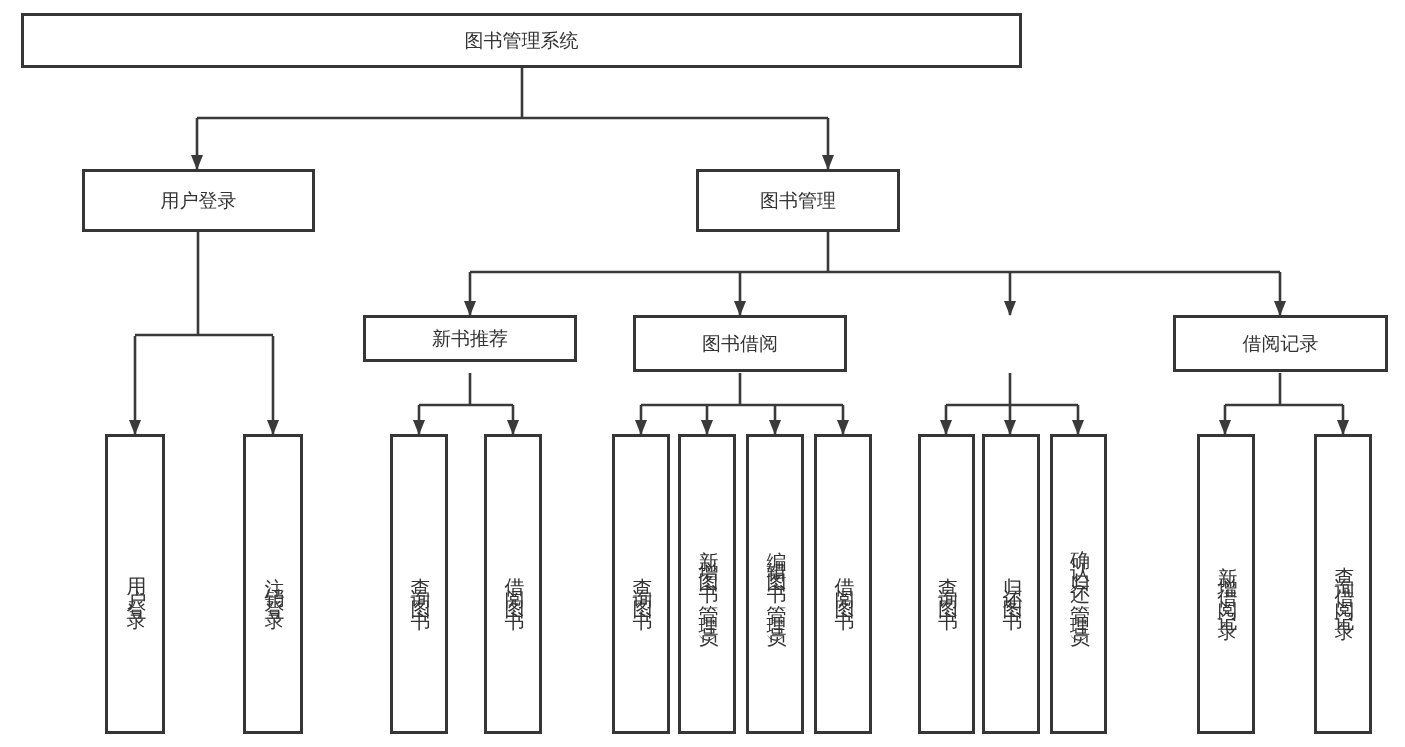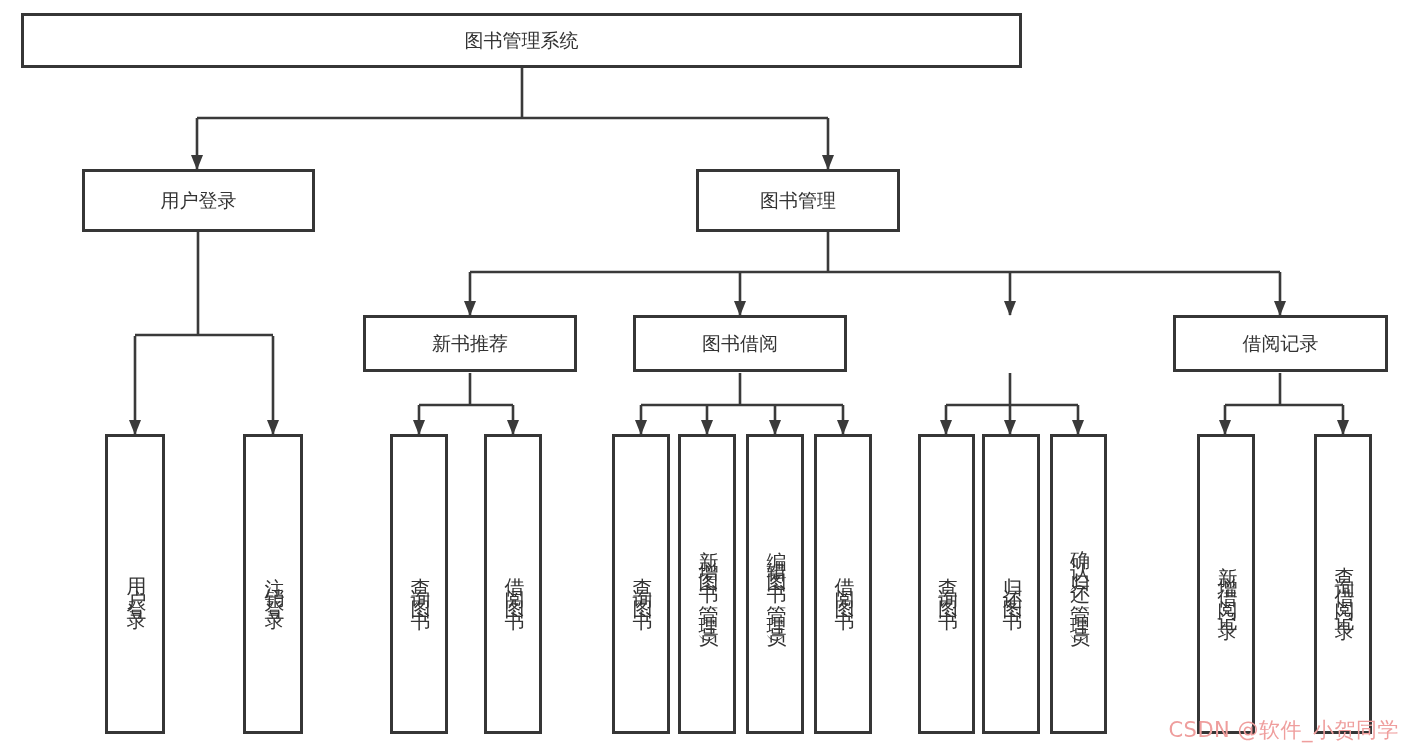--- a/index.html
+++ b/index.html
@@ -121,7 +121,7 @@
     <span>图书管理</span>
   </div>
 
-  <div class="box hbox" style="left:363px;top:315px;width:214px;height:57px">
+  <div class="box hbox" style="left:363px;top:315px;width:214px;height:47px">
     <span>新书推荐</span>
   </div>
   <div class="box hbox" style="left:633px;top:315px;width:214px;height:57px">

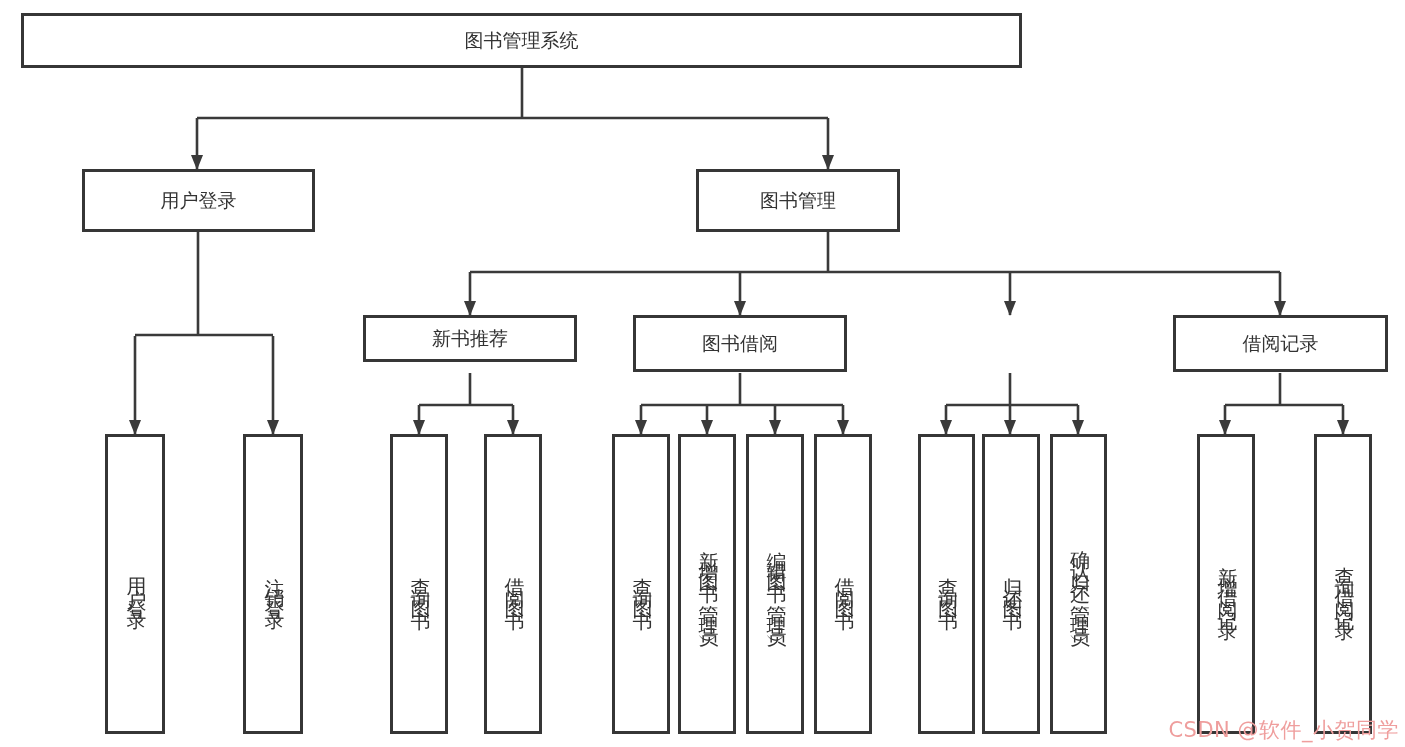--- a/index.html
+++ b/index.html
@@ -175,7 +175,6 @@
     <span class="vtext">查询借阅记录</span>
   </div>
 
-  <div class="watermark">CSDN @软件_小贺同学</div>
 
 </div>
 

